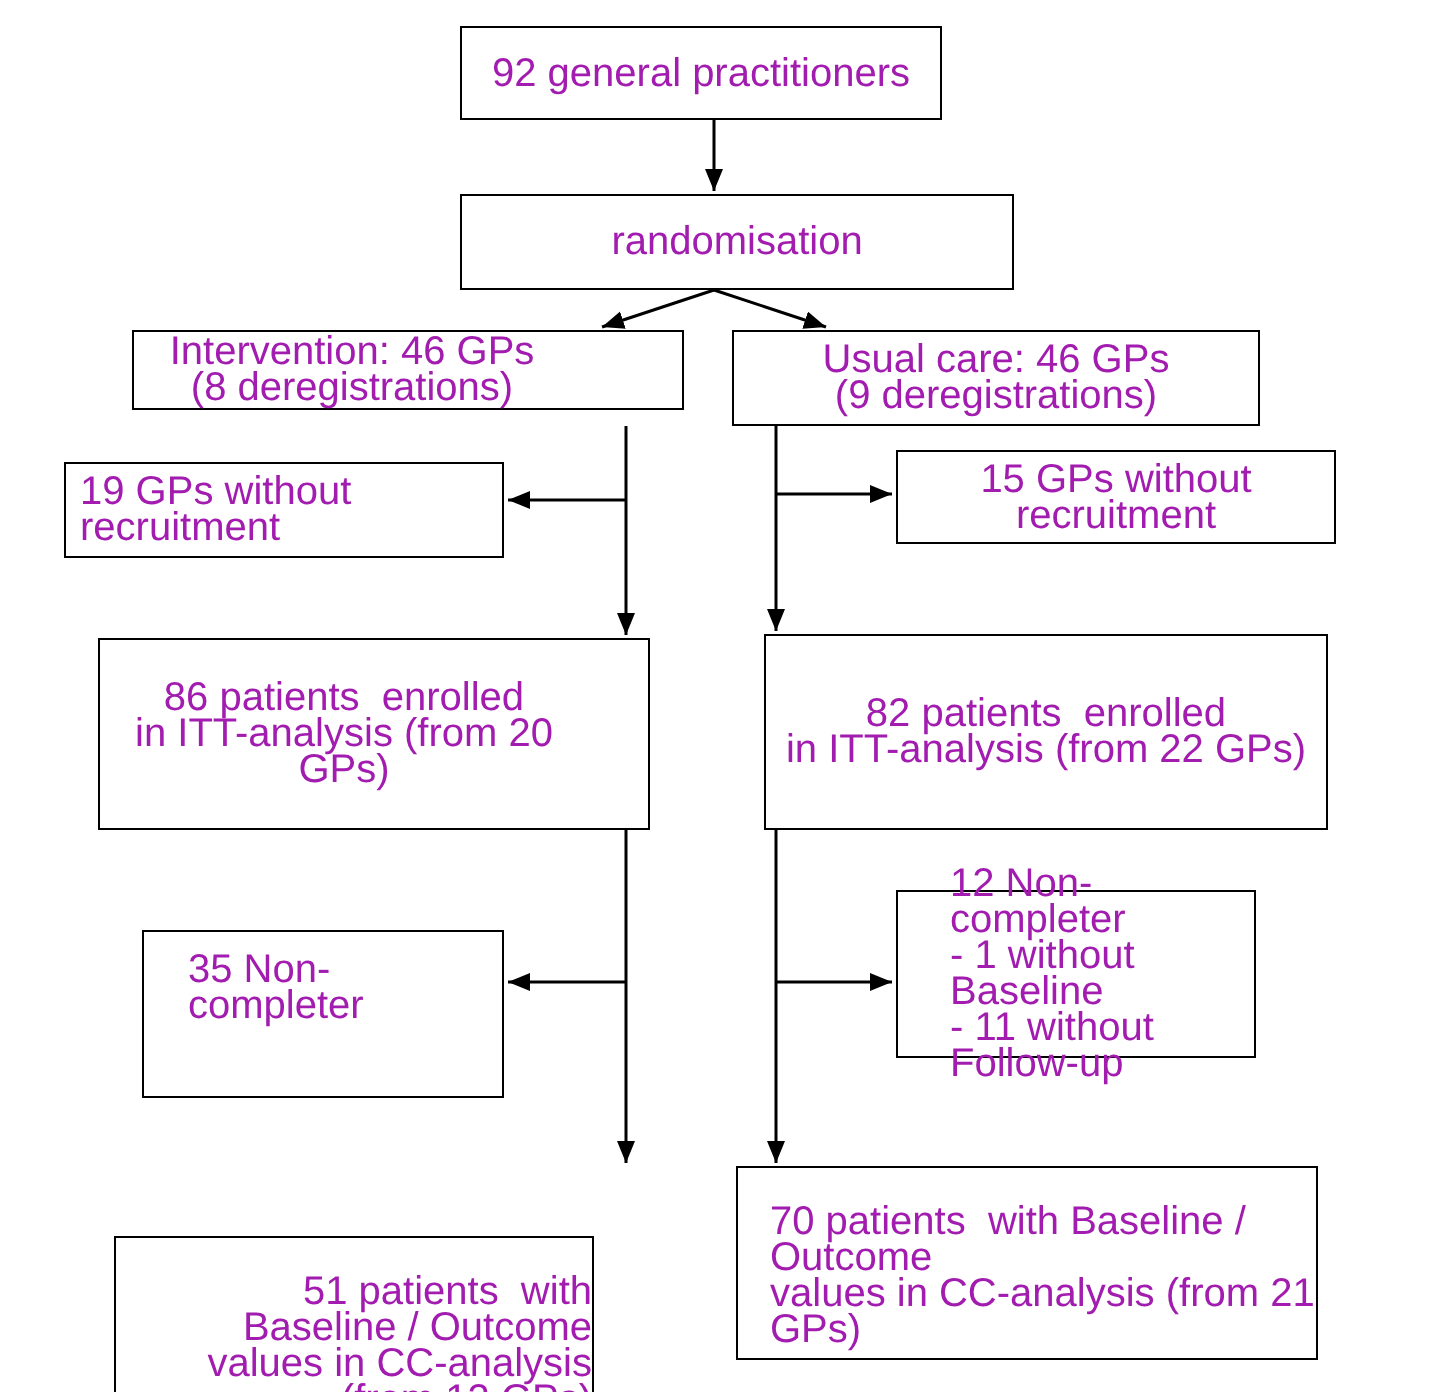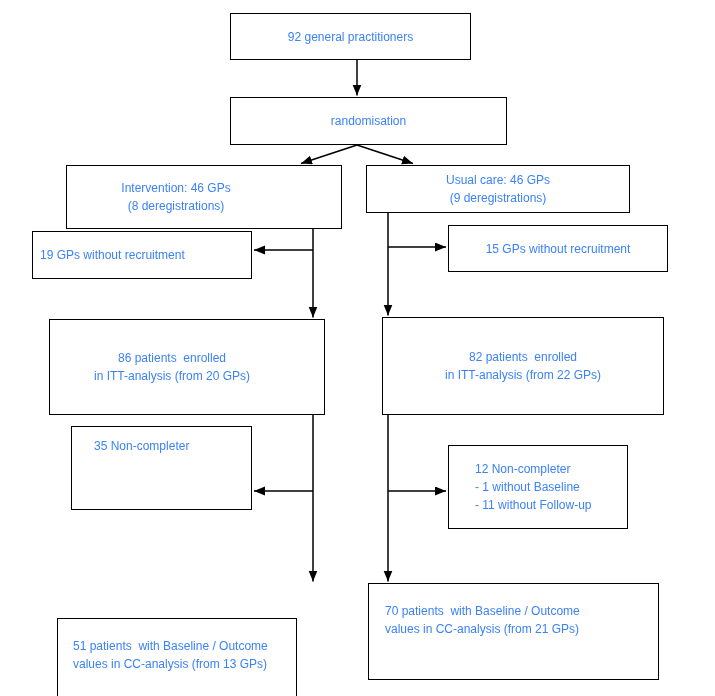--- a/index.html
+++ b/index.html
@@ -13,9 +13,9 @@
     height: 696px;
     background: #ffffff;
     font-family: "Liberation Sans", "DejaVu Sans", sans-serif;
-    font-size: 12px;
+    font-size: 20px;
     line-height: 18px;
-    color: #3b82f6;
+    color: #a21caf;
     overflow: hidden;
   }
   .connectors {

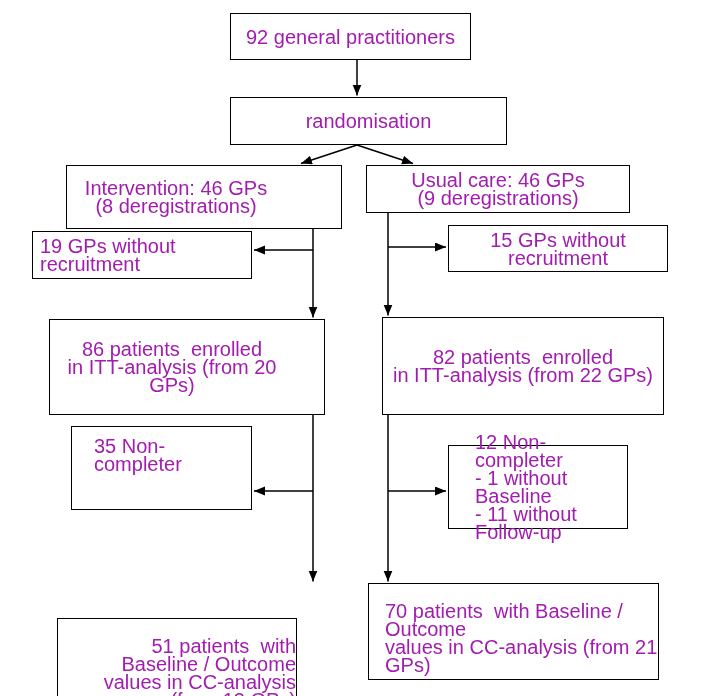--- a/index.html
+++ b/index.html
@@ -49,7 +49,7 @@
   
   #n-total    { left: 230px; top: 13px;  width: 241px; height: 47px; }
   #n-rand     { left: 230px; top: 97px;  width: 277px; height: 48px; }
-  #n-int      { left: 66px;  top: 165px; width: 276px; height: 64px; padding-right: 56px; }
+  #n-int      { left: 66px;  top: 165px; width: 276px; height: 40px; padding-right: 56px; }
   #n-uc       { left: 366px; top: 165px; width: 264px; height: 48px; }
   #n-int-nr   { left: 32px;  top: 231px; width: 220px; height: 48px; padding-left: 7px; }
   #n-uc-nr    { left: 448px; top: 225px; width: 220px; height: 47px; }

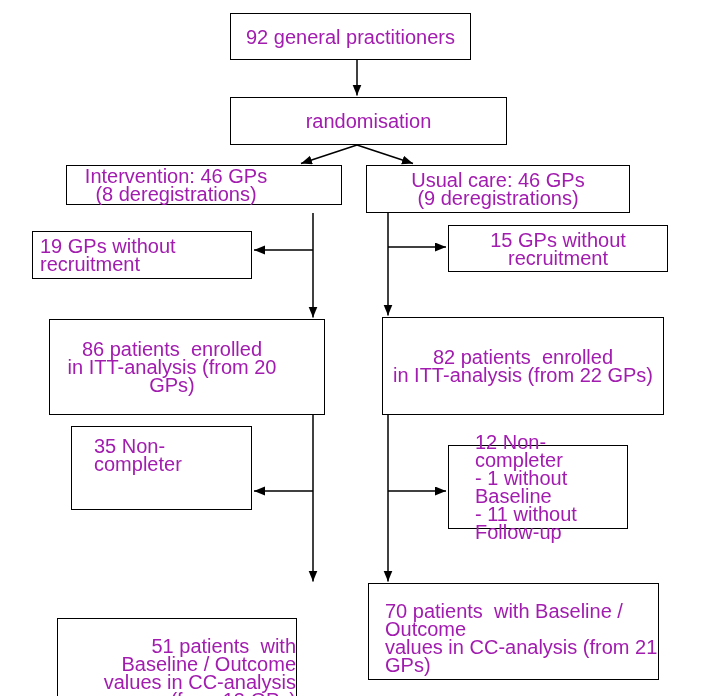--- a/index.html
+++ b/index.html
@@ -55,7 +55,7 @@
   #n-uc-nr    { left: 448px; top: 225px; width: 220px; height: 47px; }
   #n-int-itt  { left: 49px;  top: 319px; width: 276px; height: 96px; padding-right: 30px; }
   #n-uc-itt   { left: 363px; top: 317px; width: 282px; height: 98px; margin-left: 19px; }
-  #n-int-nc   { left: 71px;  top: 426px; width: 181px; height: 84px; padding: 10px 0 0 22px; }
+  #n-int-nc   { left: 71px;  top: 465px; width: 181px; height: 84px; padding: 10px 0 0 22px; }
   #n-uc-nc    { left: 448px; top: 445px; width: 180px; height: 84px; padding-left: 26px; }
   #n-int-cc   { left: 57px;  top: 618px; width: 240px; height: 96px; padding: 18px 0 0 15px; text-align: right; }
   #n-uc-cc    { left: 368px; top: 583px; width: 291px; height: 97px; padding: 18px 0 0 16px; }

